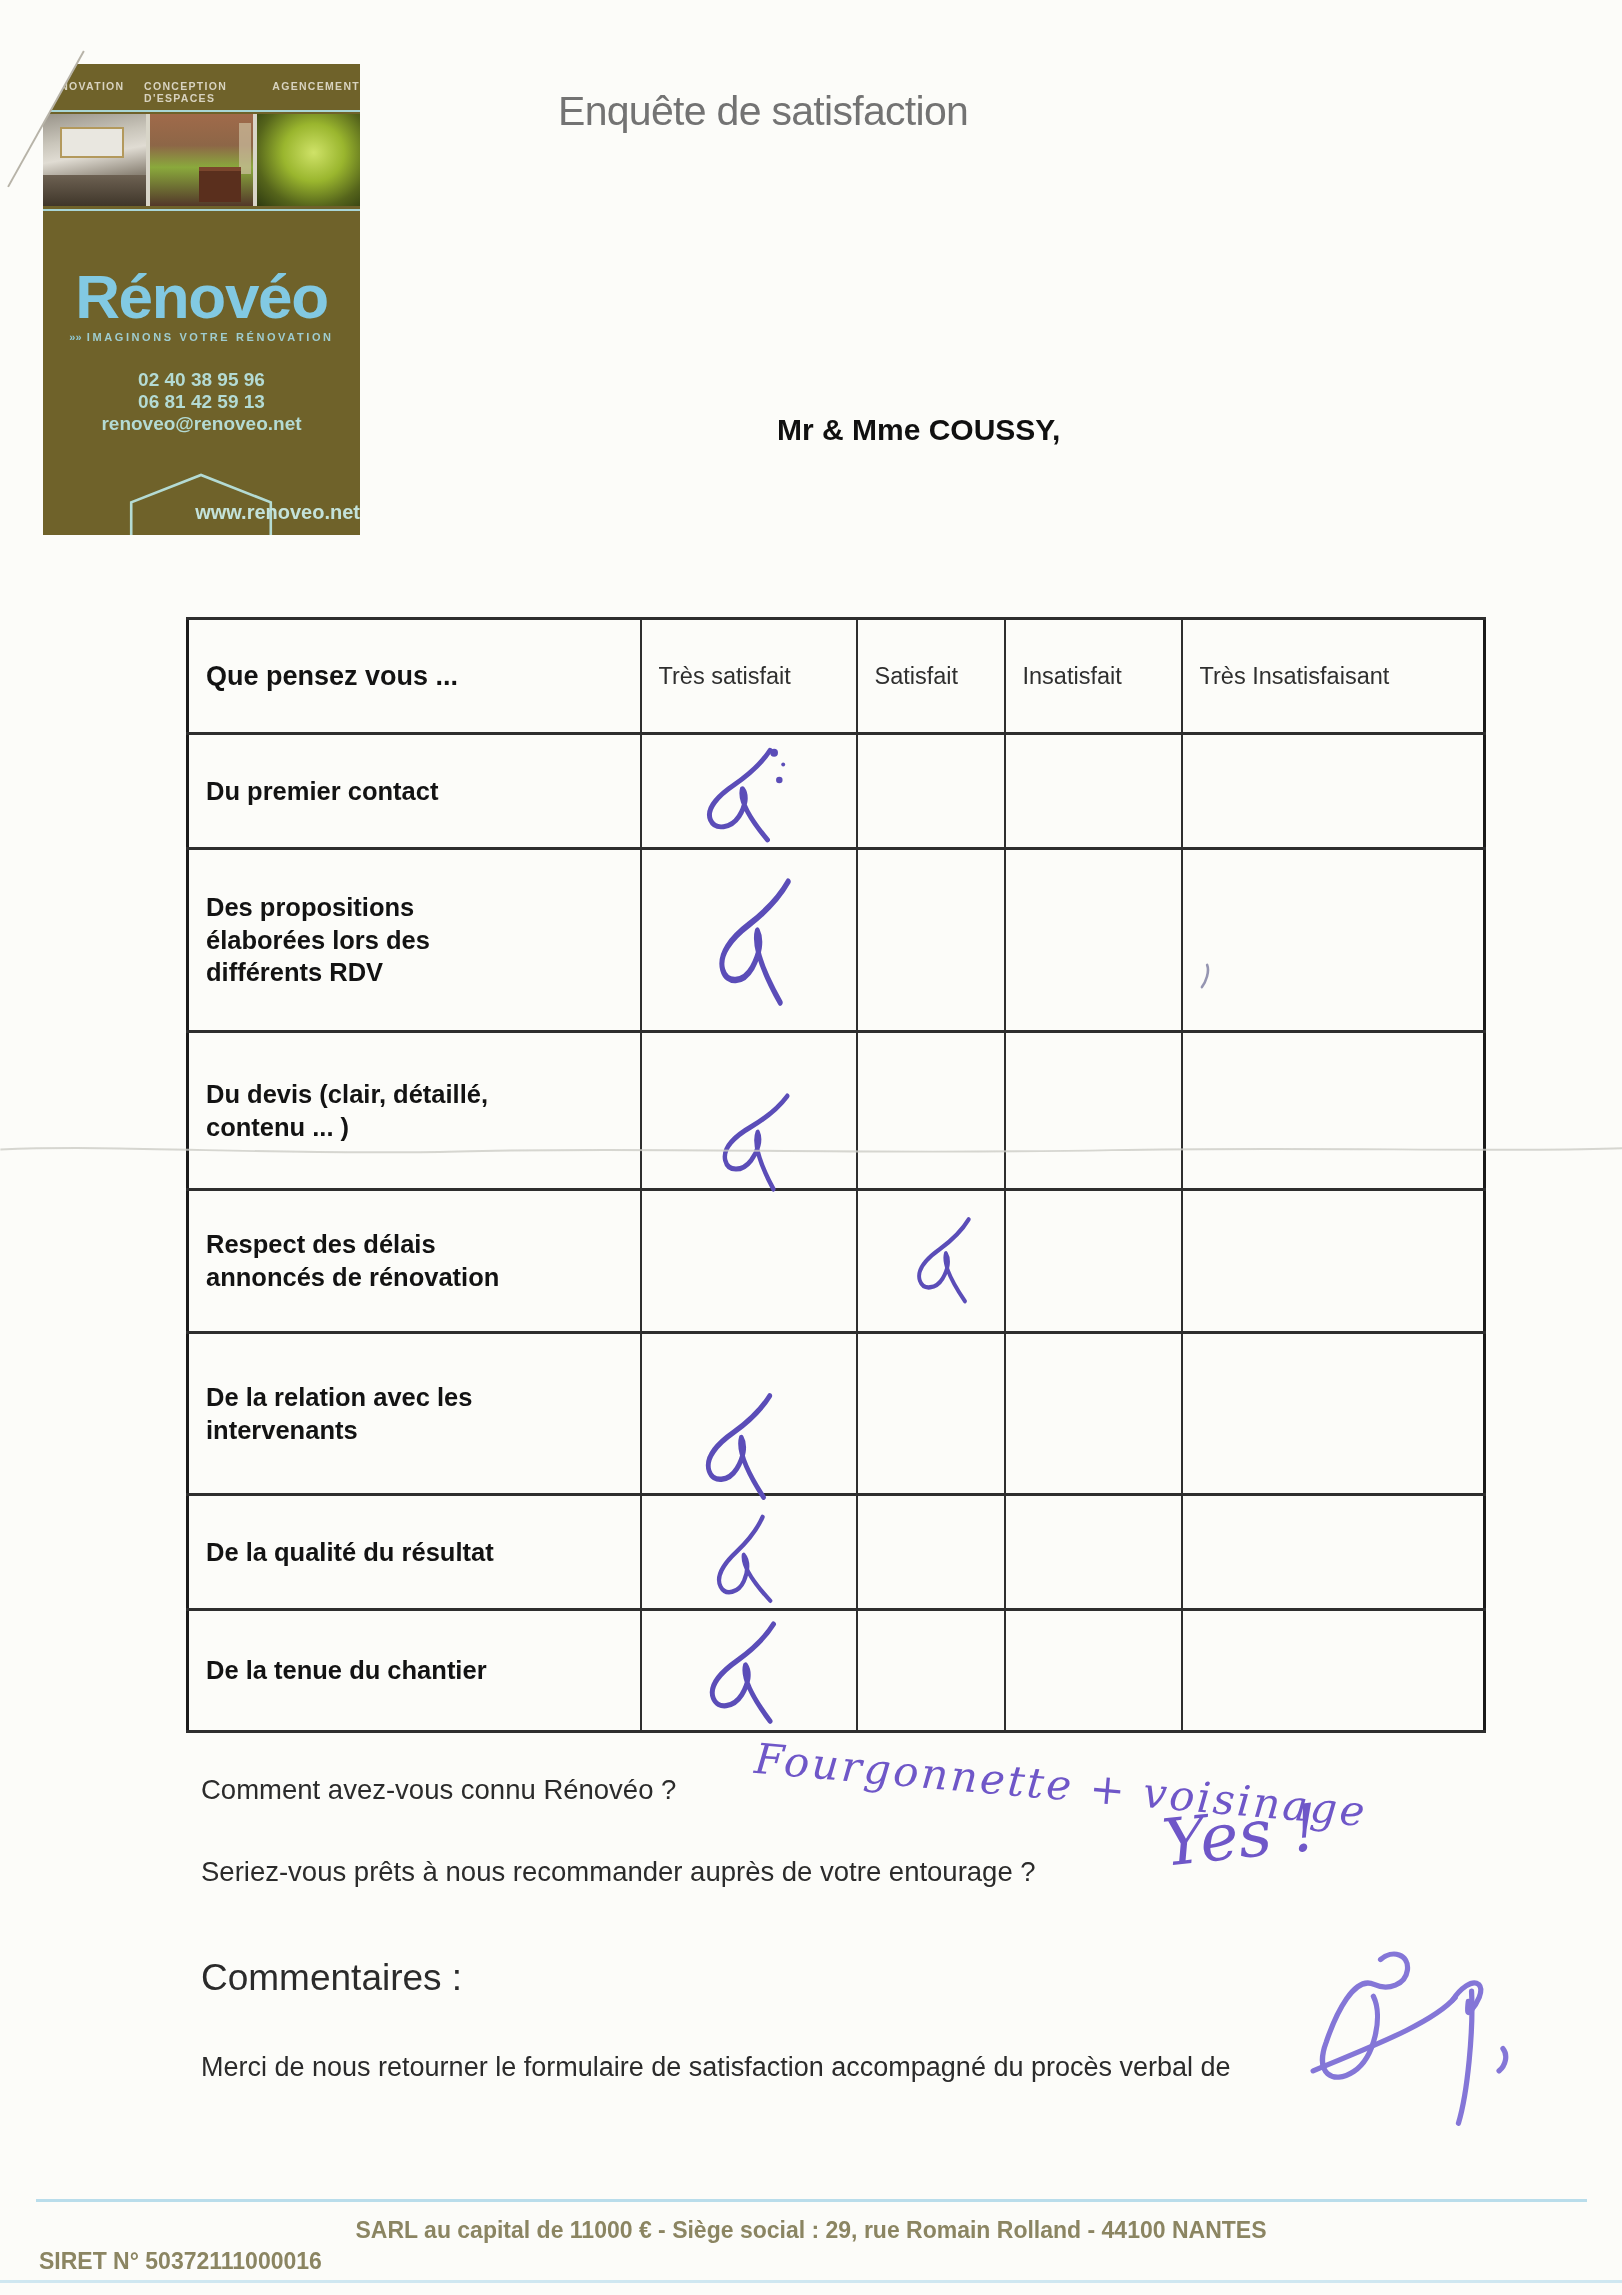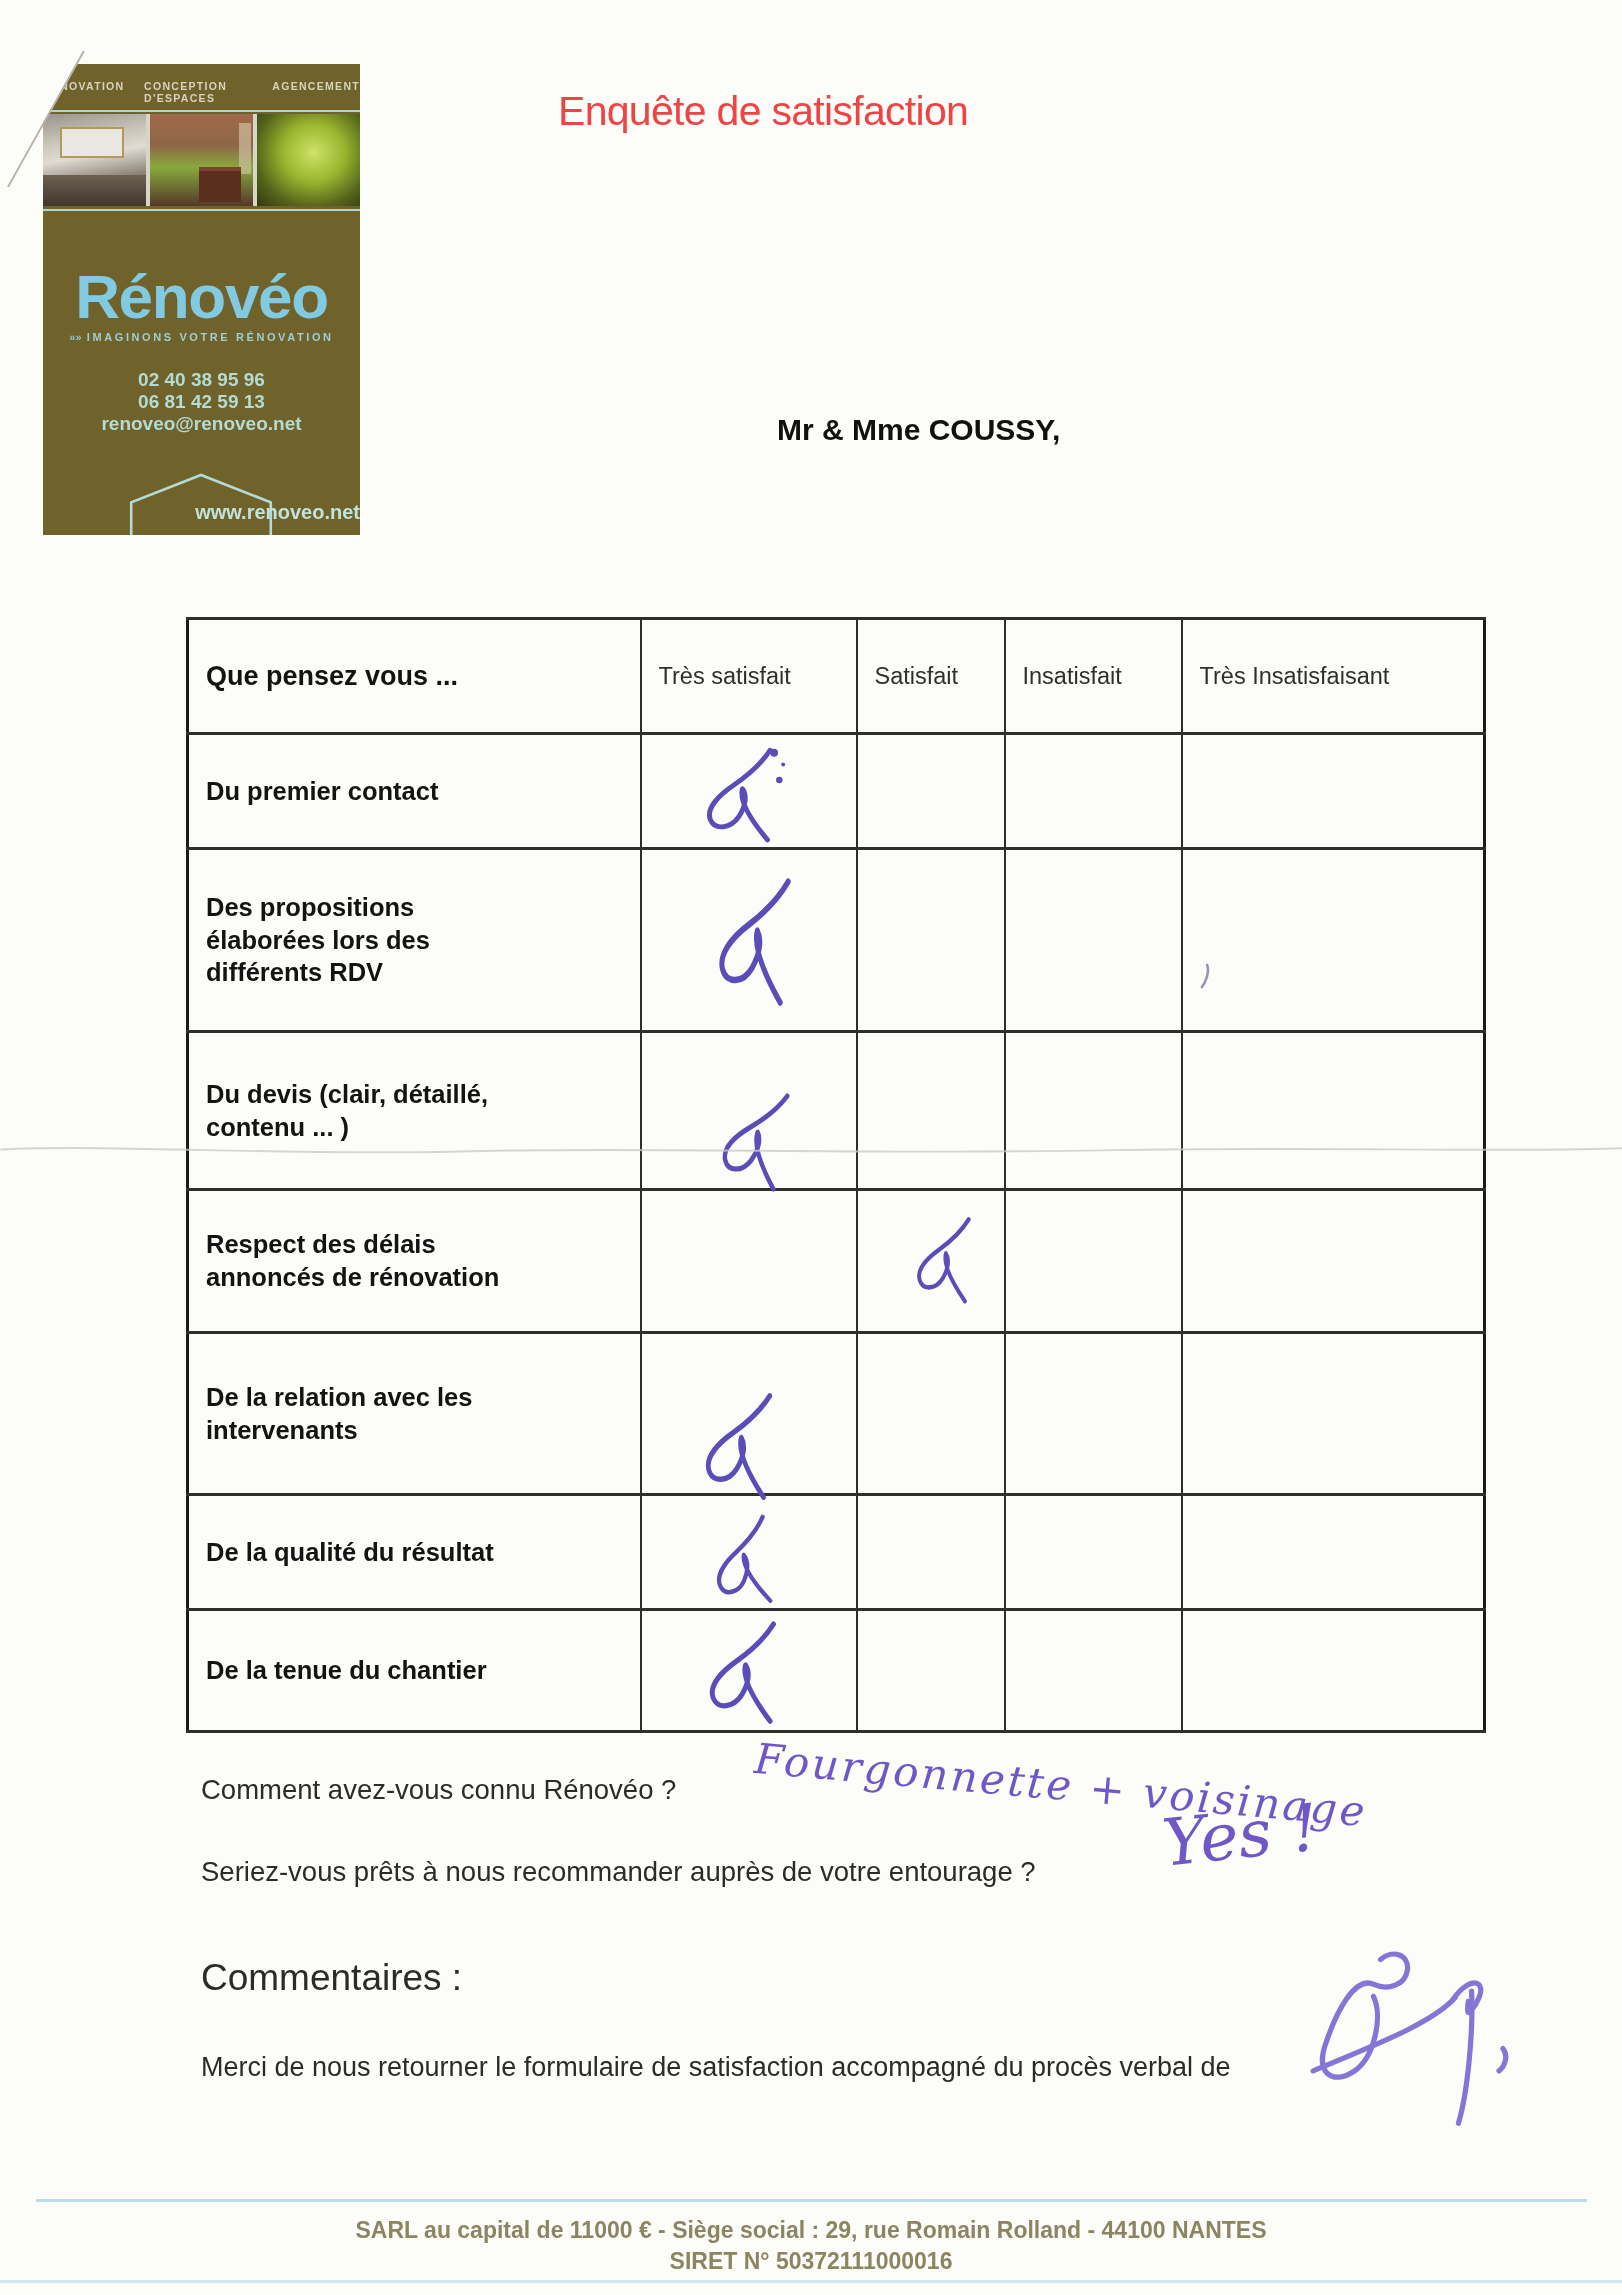--- a/index.html
+++ b/index.html
@@ -35,7 +35,7 @@
   .fold{position:absolute;left:0;top:0;}
 
   
-  .title{position:absolute;left:558px;top:88px;font-size:41px;font-weight:400;color:#ef4444;letter-spacing:-0.7px;}
+  .title{position:absolute;left:558px;top:88px;font-size:41px;font-weight:400;color:#737373;letter-spacing:-0.7px;}
   .addressee{position:absolute;left:777px;top:413px;font-size:30px;font-weight:bold;color:#101010;}
   .light{font-weight:400;color:#2b2b2b;}
   .q1{position:absolute;left:201px;top:1774px;font-size:27.5px;}

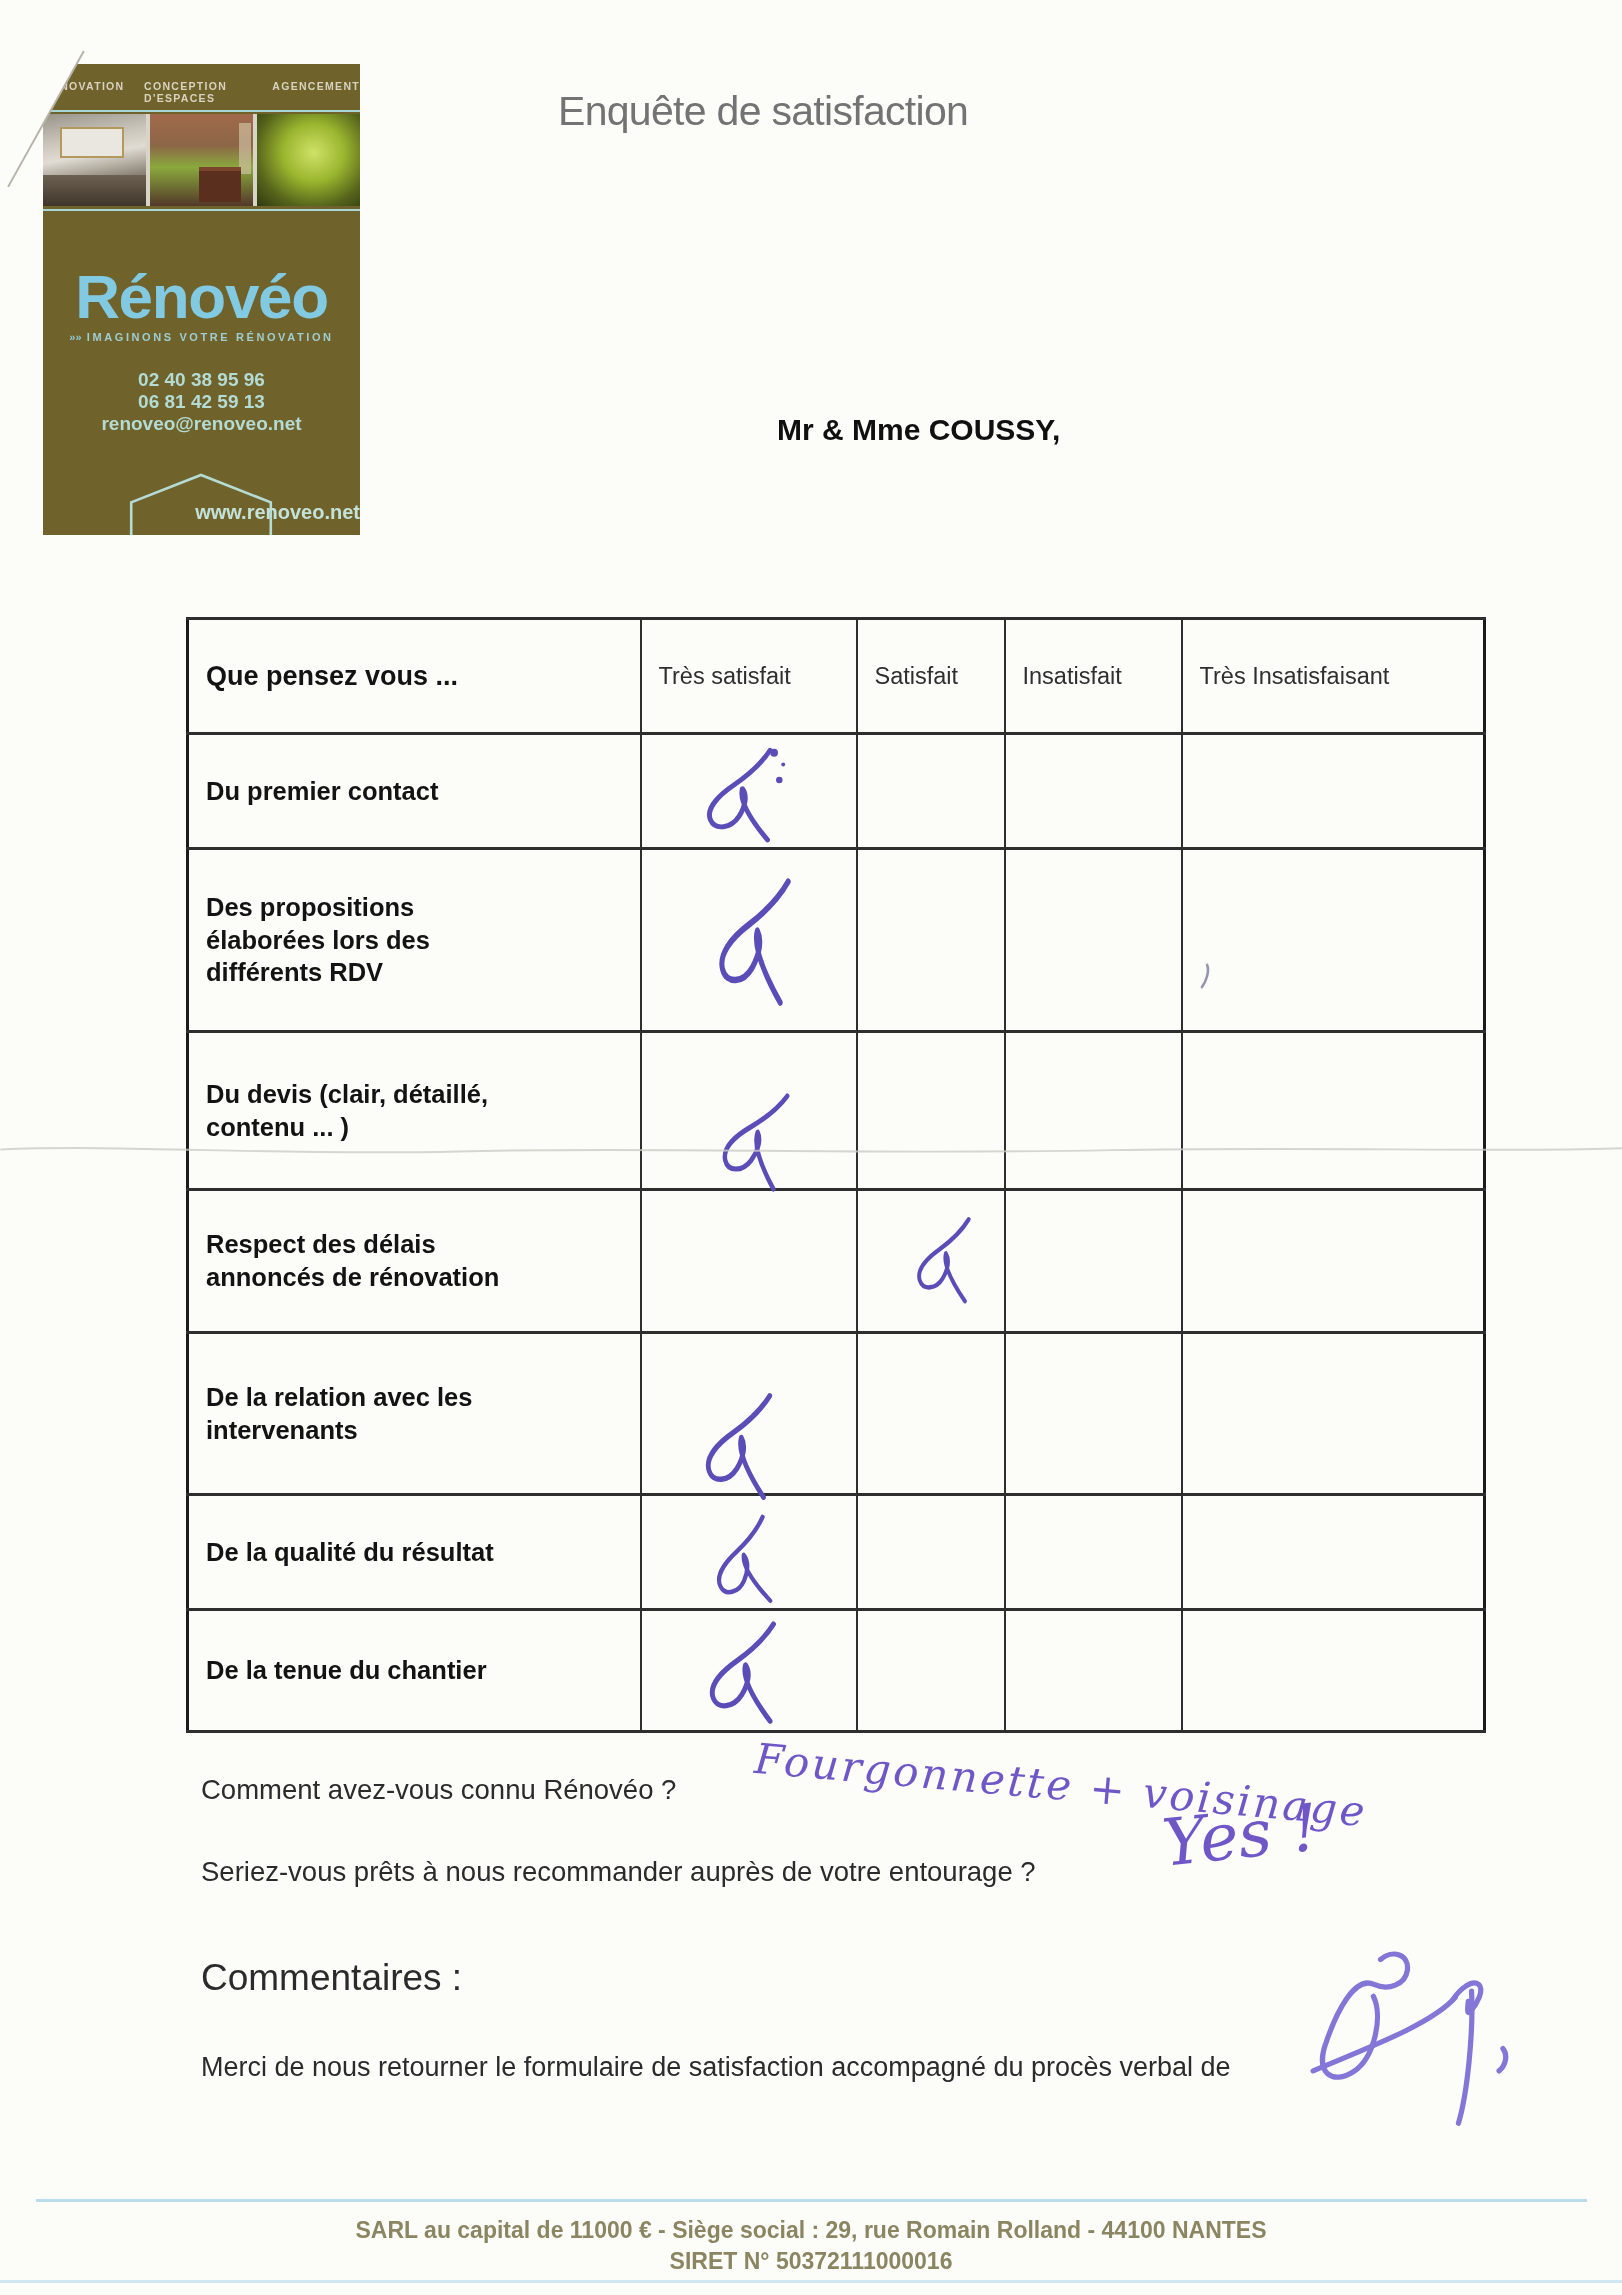--- a/index.html
+++ b/index.html
@@ -71,7 +71,7 @@
   .footer-rule2{position:absolute;left:0;top:2280px;width:1623px;height:2.6px;background:#cfe7f1;}
   .footer-t1{position:absolute;left:39px;top:2217px;width:1544px;text-align:center;
         font-size:23px;font-weight:bold;color:#8b8562;}
-  .footer-t2{position:absolute;left:39px;top:2248px;width:1544px;text-align:center;
+  .footer-t2{position:absolute;left:39px;top:2248px;width:1544px;
         font-size:23px;font-weight:bold;color:#8b8562;}
 </style>
 </head>

